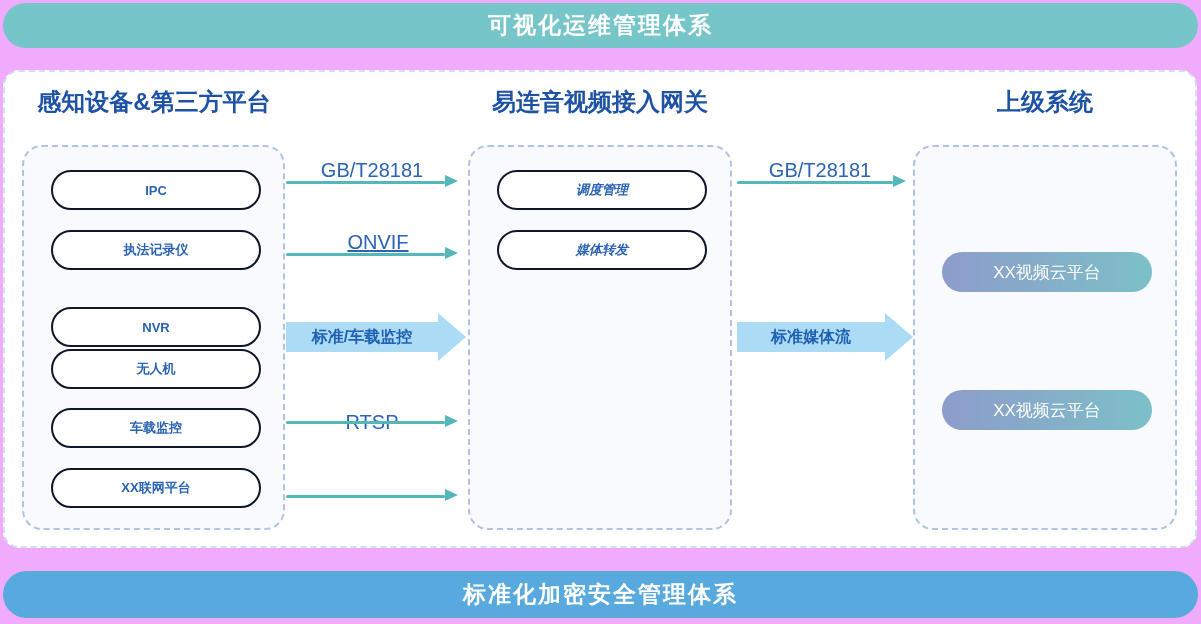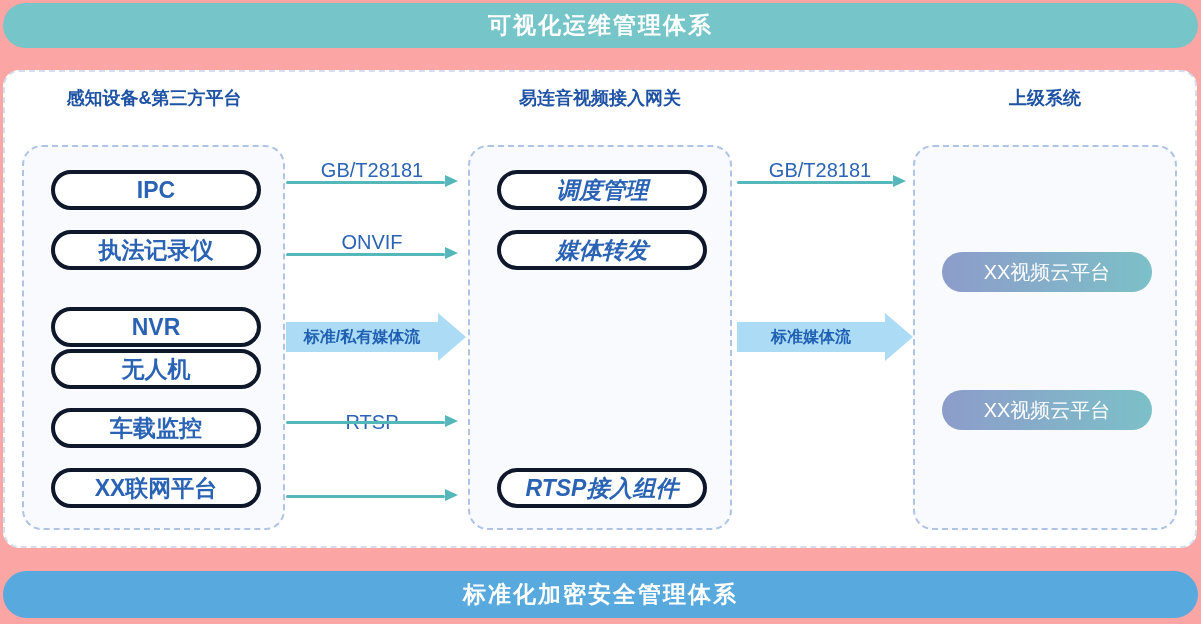--- a/index.html
+++ b/index.html
@@ -4,7 +4,7 @@
 <style>
   * { margin:0; padding:0; box-sizing:border-box; }
   body { background:#ffffff; font-family:"Liberation Sans", sans-serif; }
-  .stage { position:relative; width:1201px; height:624px; background:#fca5a5; overflow:hidden; }
+  .stage { position:relative; width:1201px; height:624px; background:#f0abfc; overflow:hidden; }
 
   
   .banner {

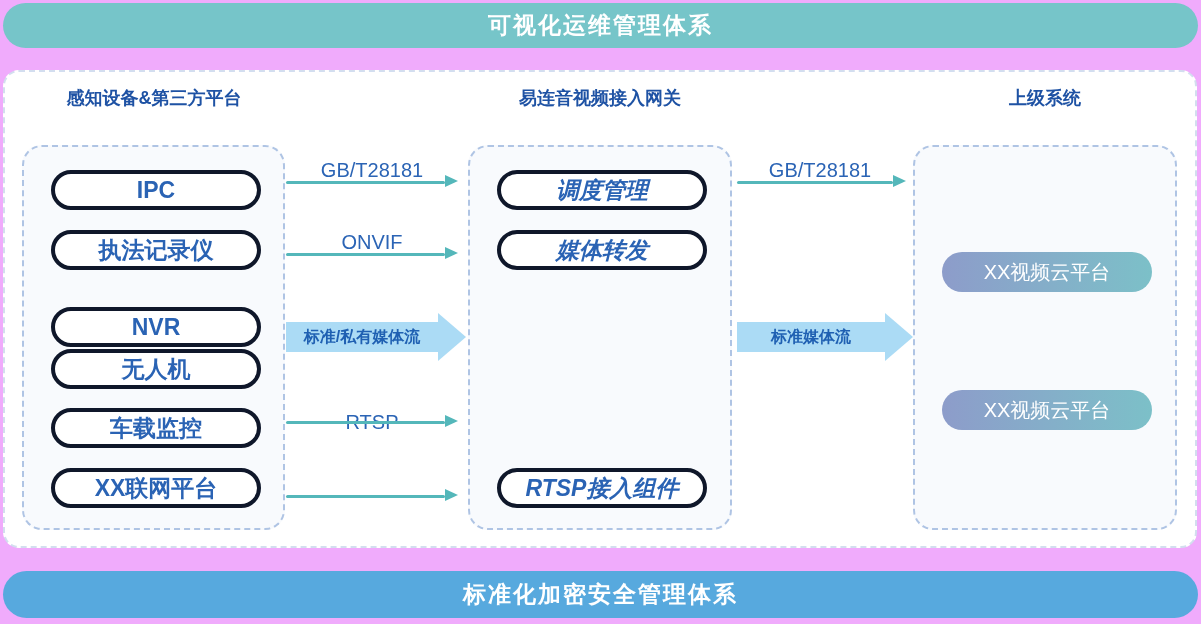--- a/index.html
+++ b/index.html
@@ -24,7 +24,7 @@
   
   .col-title {
     position:absolute; top:86px; height:28px;
-    text-align:center; font-size:18px; font-weight:bold; color:#1E52A4;
+    text-align:center; font-size:24px; font-weight:bold; color:#1E52A4;
   }
   .t-left   { left:23px;  width:262px; }
   .t-mid    { left:468px; width:264px; }

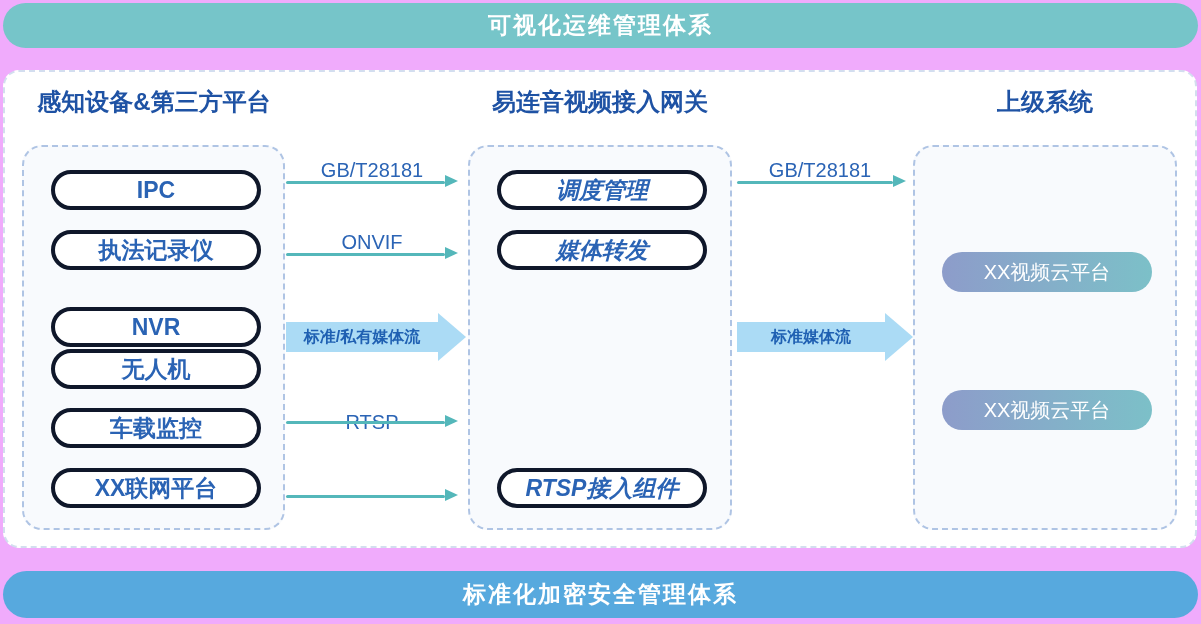--- a/index.html
+++ b/index.html
@@ -42,9 +42,9 @@
   
   .pill {
     position:absolute; left:27px; width:210px; height:40px;
-    border:4px solid #0f172a; border-radius:21px; background:#ffffff;
+    border:2px solid #0f172a; border-radius:21px; background:#ffffff;
     display:flex; align-items:center; justify-content:center;
-    font-size:23px; font-weight:600; color:#2A63B4;
+    font-size:13px; font-weight:600; color:#2A63B4;
   }
   .r0 { top:23px; }  .r1 { top:83px; }  .r2 { top:160px;text-align:right; }
   .r3 { top:202px; } .r4 { top:261px; } .r5 { top:321px; }

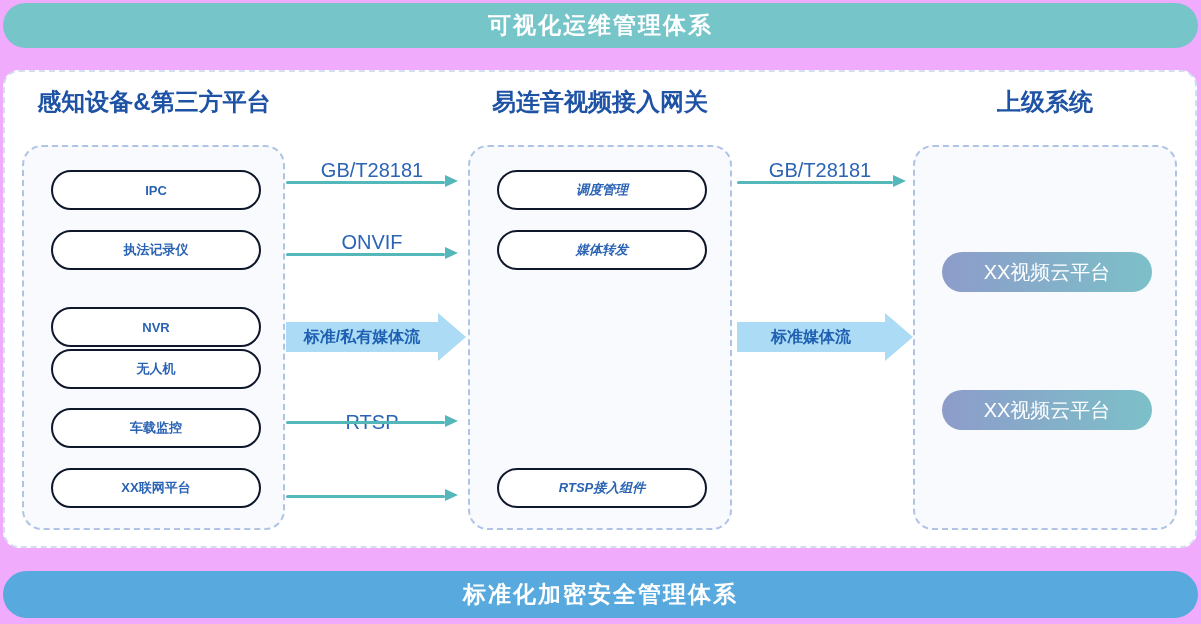--- a/index.html
+++ b/index.html
@@ -79,7 +79,7 @@
     font-size:20px; font-weight:500; color:#2B64B5;margin-top:11px;
   }
   .fl1 { left:286px; top:148px; width:172px; }
-  .fl2 { left:286px; top:220px; width:172px; }
+  .fl2 { left:292px; top:220px; width:172px;text-decoration:underline; }
   .fl3 { left:286px; top:400px; width:172px; }
   .fl4 { left:286px; top:463px; width:172px; }
   .fl5 { left:737px; top:148px; width:166px; }

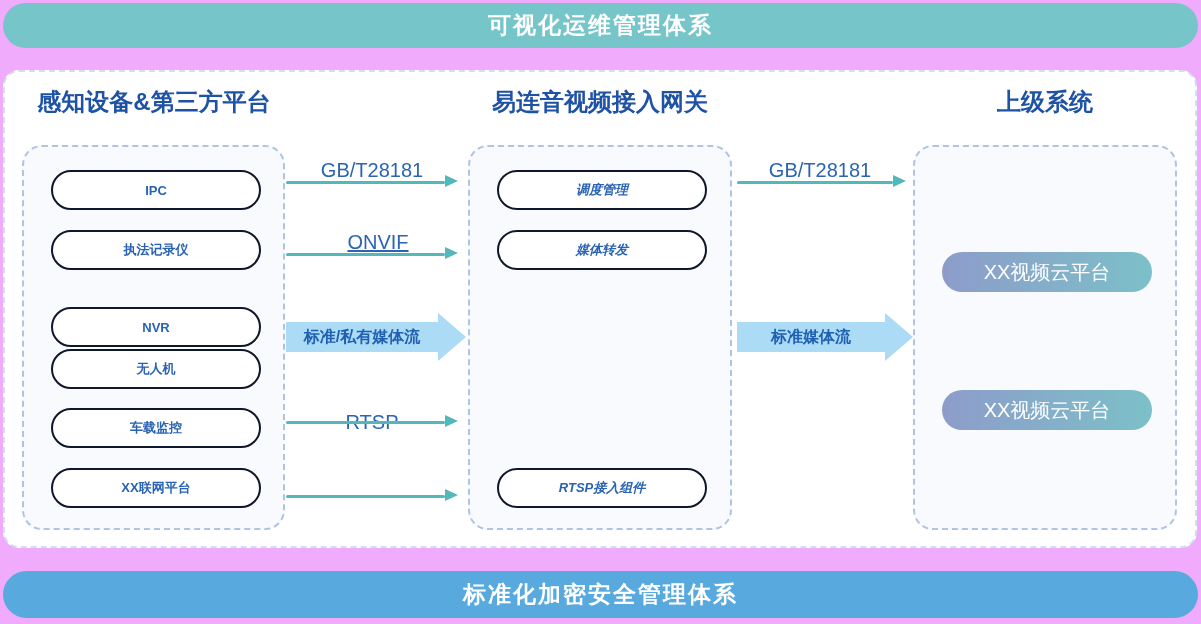--- a/index.html
+++ b/index.html
@@ -54,7 +54,7 @@
     position:absolute; left:27px; width:210px; height:40px;
     border-radius:21px; background:linear-gradient(90deg, #8D9CCA, #7CC0C8);
     display:flex; align-items:center; justify-content:center;
-    font-size:20px; font-weight:500; color:#ffffff;
+    font-size:17px; font-weight:500; color:#ffffff;
   }
   .gr0 { top:105px; } .gr1 { top:243px; }
 

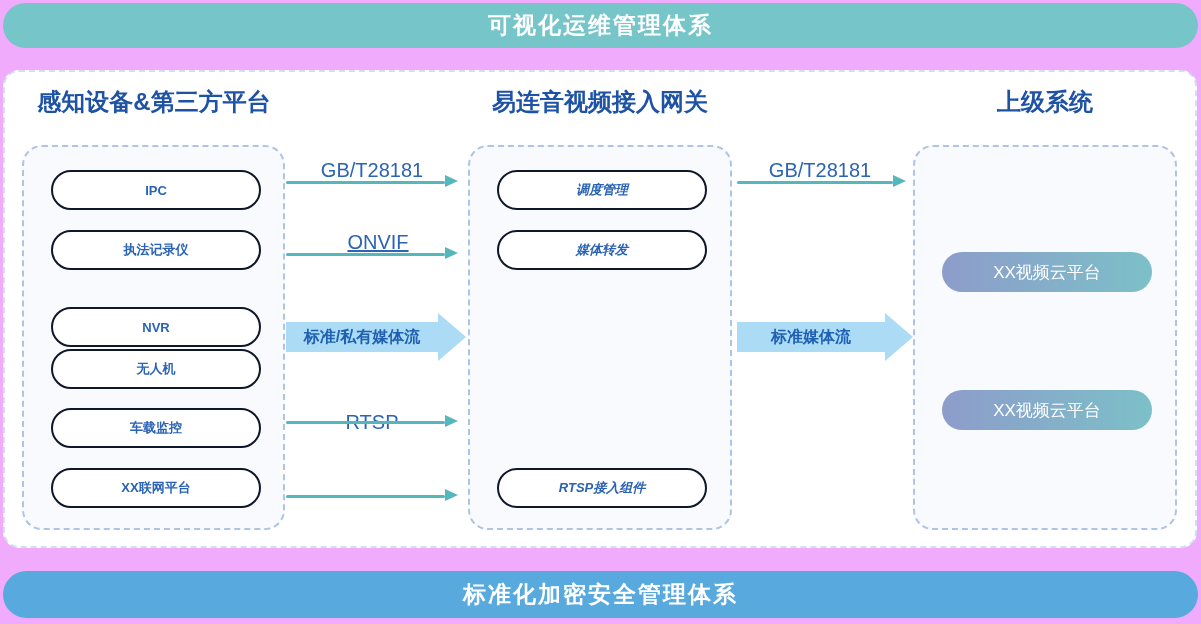--- a/index.html
+++ b/index.html
@@ -139,7 +139,7 @@
   <div class="flow-label fl2">ONVIF</div>
   <div class="arrow a2"></div>
 
-  <div class="thick-body tb-left">标准/私有媒体流</div>
+  <div class="thick-body tb-left">标准/车载监控</div>
   <div class="thick-head th-left"></div>
 
   <div class="flow-label fl3">RTSP</div>

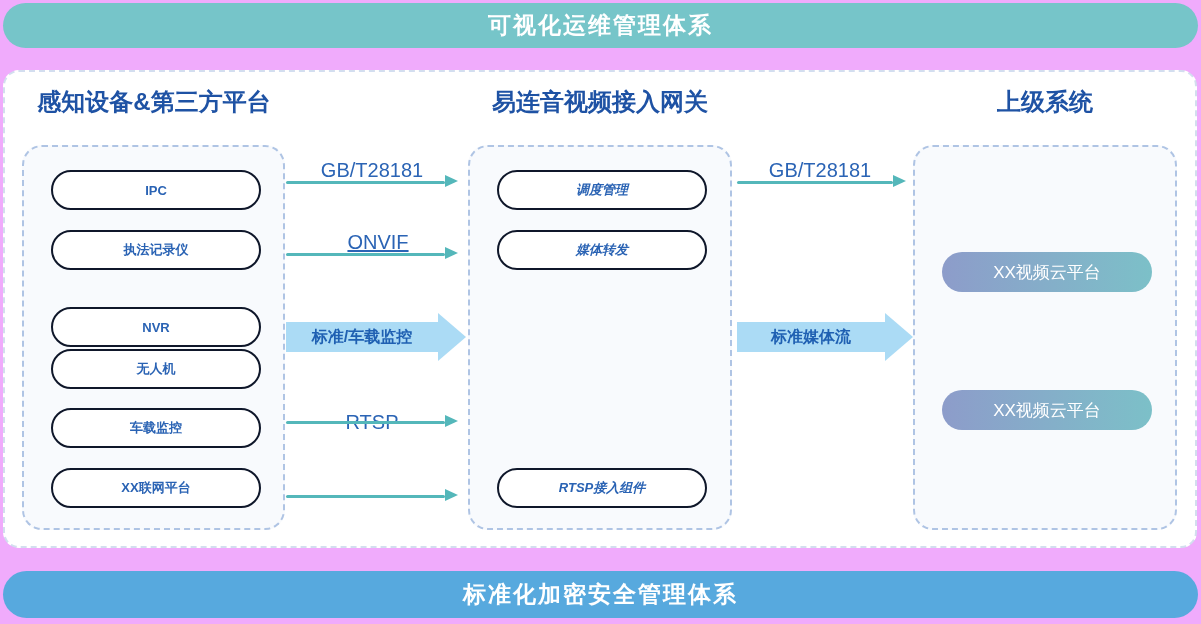--- a/index.html
+++ b/index.html
@@ -125,7 +125,6 @@
   <div class="group-box g-mid">
     <div class="pill r0">调度管理</div>
     <div class="pill r1">媒体转发</div>
-    <div class="pill r5">RTSP接入组件</div>
   </div>
 
   <div class="group-box g-right">

